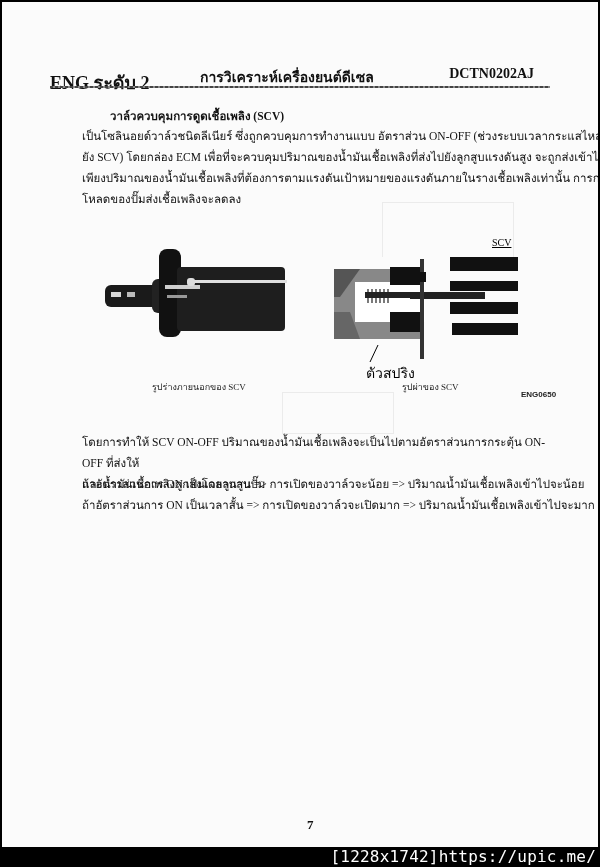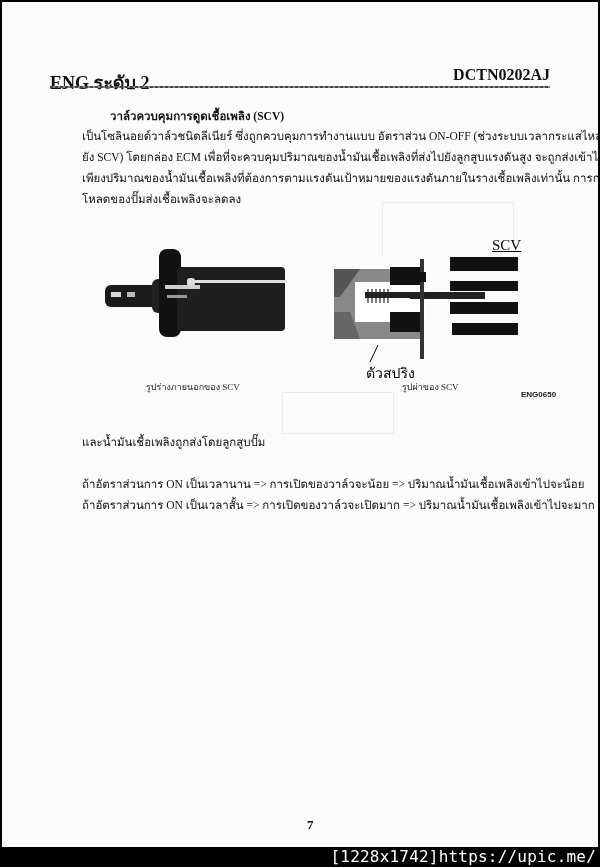--- a/index.html
+++ b/index.html
@@ -73,6 +73,7 @@
 
   <div class="header">
     <span class="hdr-left">ENG ระดับ 2</span>
+    <span class="hdr-center">การวิเคราะห์เครื่องยนต์ดีเซล</span>
     <span class="hdr-right">DCTN0202AJ</span>
   </div>
   <div class="hdr-rule"></div>

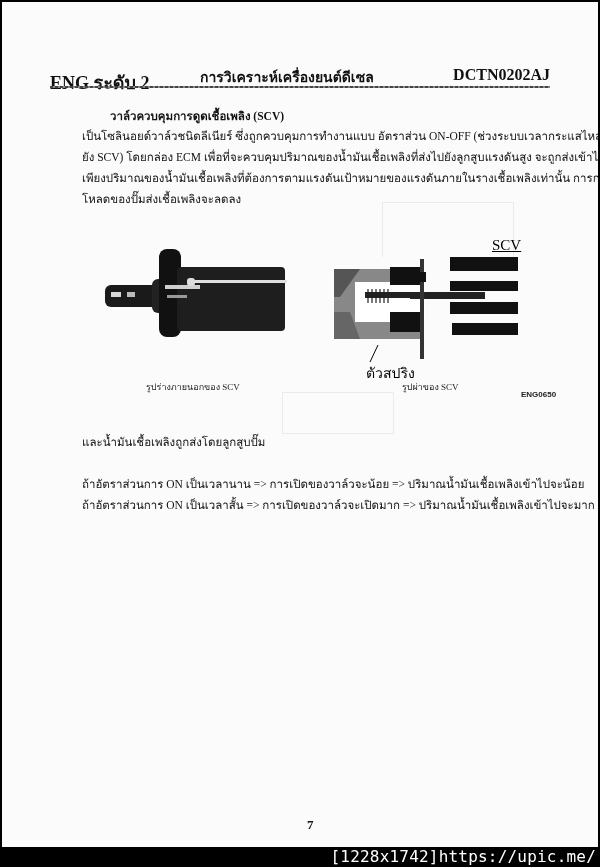--- a/index.html
+++ b/index.html
@@ -18,7 +18,7 @@
     }
     .hdr-left { position: absolute; left: 0; top: 4px; font-size: 18px; font-family: "Liberation Serif", serif; }
     .hdr-center { position: absolute; left: 150px; top: 2px; font-size: 14px; font-family: "Liberation Serif", serif; }
-    .hdr-right { position: absolute; right: 0; top: 2px; font-size: 16px; font-family: "Liberation Serif", serif; margin-left: 8px; }
+    .hdr-right { position: absolute; right: 16px; top: 2px; font-size: 14px; font-family: "Liberation Serif", serif; margin-left: 8px; }
     .hdr-rule {
       position: absolute; left: 48px; top: 84px; width: 500px; height: 2px;
       background: repeating-linear-gradient(90deg, #444 0 3px, #888 3px 5px);

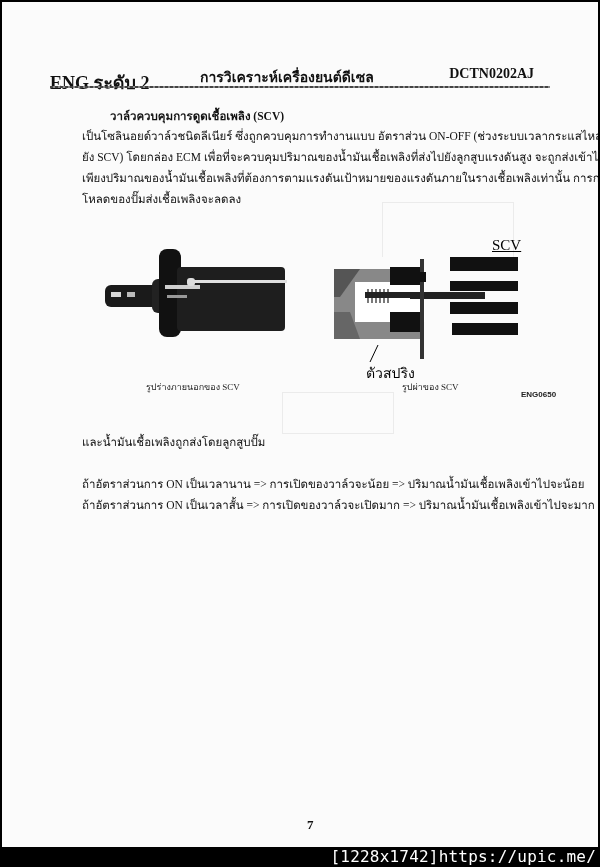--- a/index.html
+++ b/index.html
@@ -46,7 +46,7 @@
       position: absolute; left: 519px; top: 388px; font-family: "Liberation Sans", sans-serif;
       font-size: 8px; color: #222; font-weight: bold;
     }
-    .label-scv { position: absolute; left: 490px; top: 235px; font-size: 15px; font-family: "Liberation Serif", serif; text-decoration: underline; }
+    .label-scv { position: absolute; left: 490px; top: 235px; font-size: 10px; font-family: "Liberation Serif", serif; text-decoration: underline; }
     .label-spring { position: absolute; left: 364px; top: 360px; font-size: 14px; font-family: "Liberation Serif", serif; }
     .para2 { top: 430px; }
     .cond { top: 472px; }

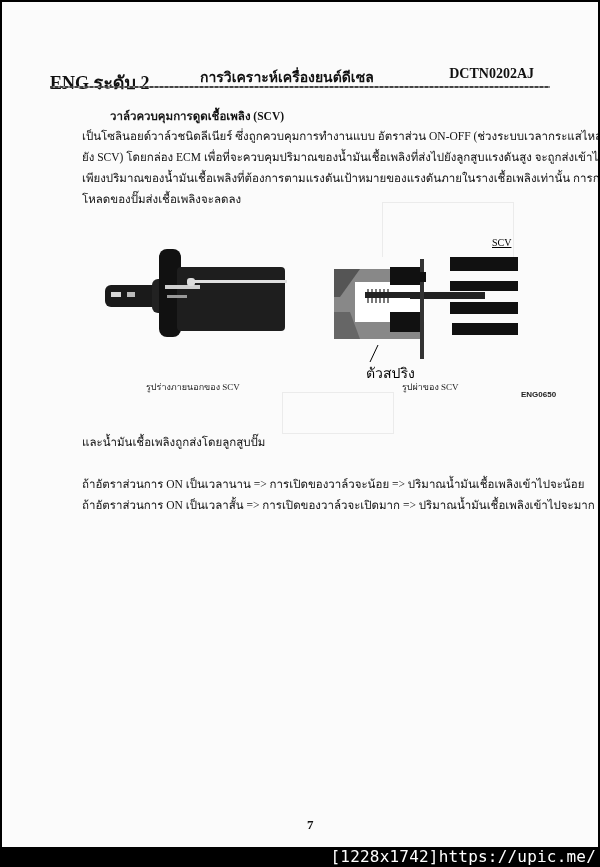--- a/index.html
+++ b/index.html
@@ -40,7 +40,7 @@
     .fig-caption {
       position: absolute; font-family: "Liberation Serif", serif; font-size: 9px; color: #222;
     }
-    .cap-left { left: 144px; top: 378px; text-align: center; }
+    .cap-left { left: 150px; top: 378px; text-align: center; }
     .cap-right { left: 400px; top: 378px; }
     .fig-code {
       position: absolute; left: 519px; top: 388px; font-family: "Liberation Sans", sans-serif;

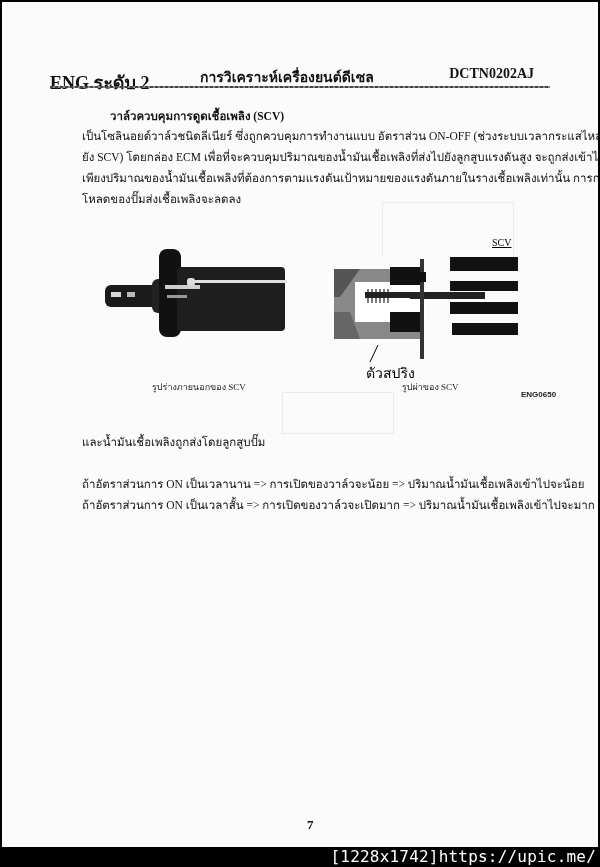--- a/index.html
+++ b/index.html
@@ -140,6 +140,7 @@
   <div class="fig-code">ENG0650</div>
 
   <div class="body-text para2">
+    <div class="line">โดยการทำให้ SCV ON-OFF ปริมาณของน้ำมันเชื้อเพลิงจะเป็นไปตามอัตราส่วนการกระตุ้น ON-OFF ที่ส่งให้</div>
     <div class="line">และน้ำมันเชื้อเพลิงถูกส่งโดยลูกสูบปั๊ม</div>
   </div>
 

